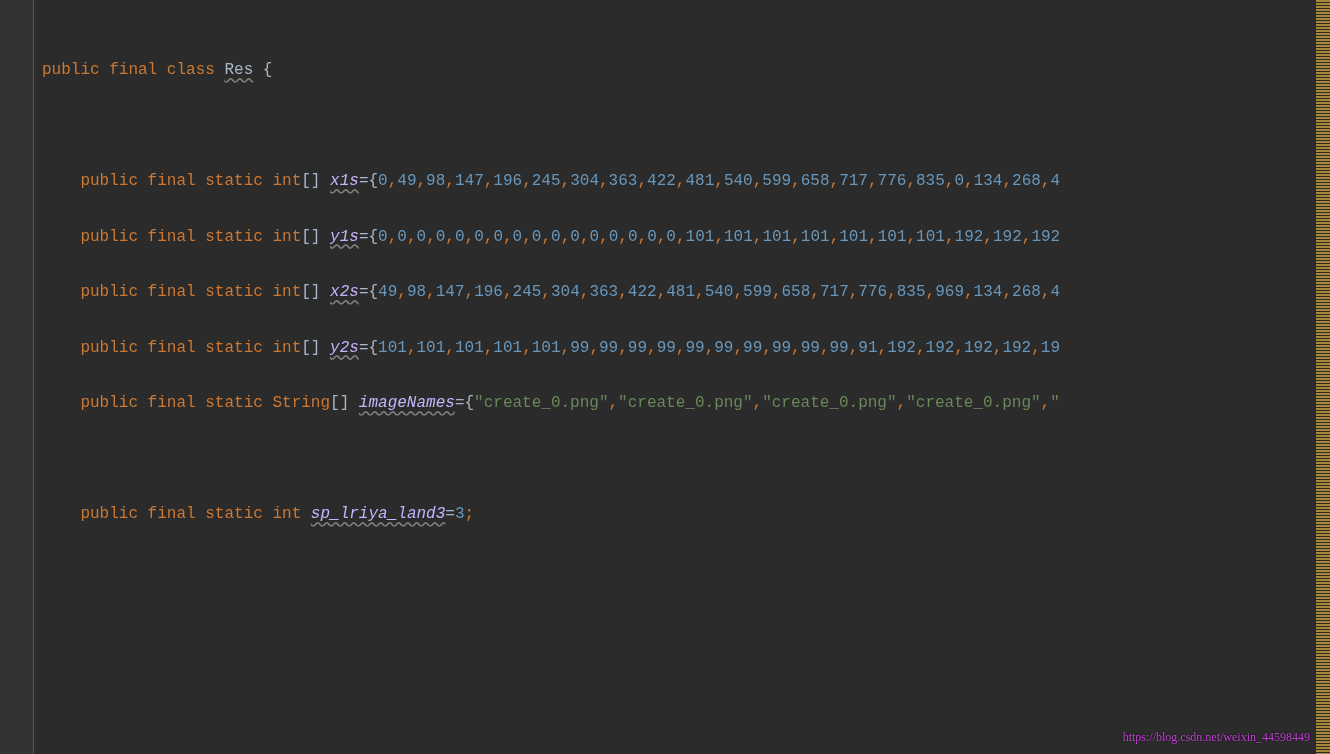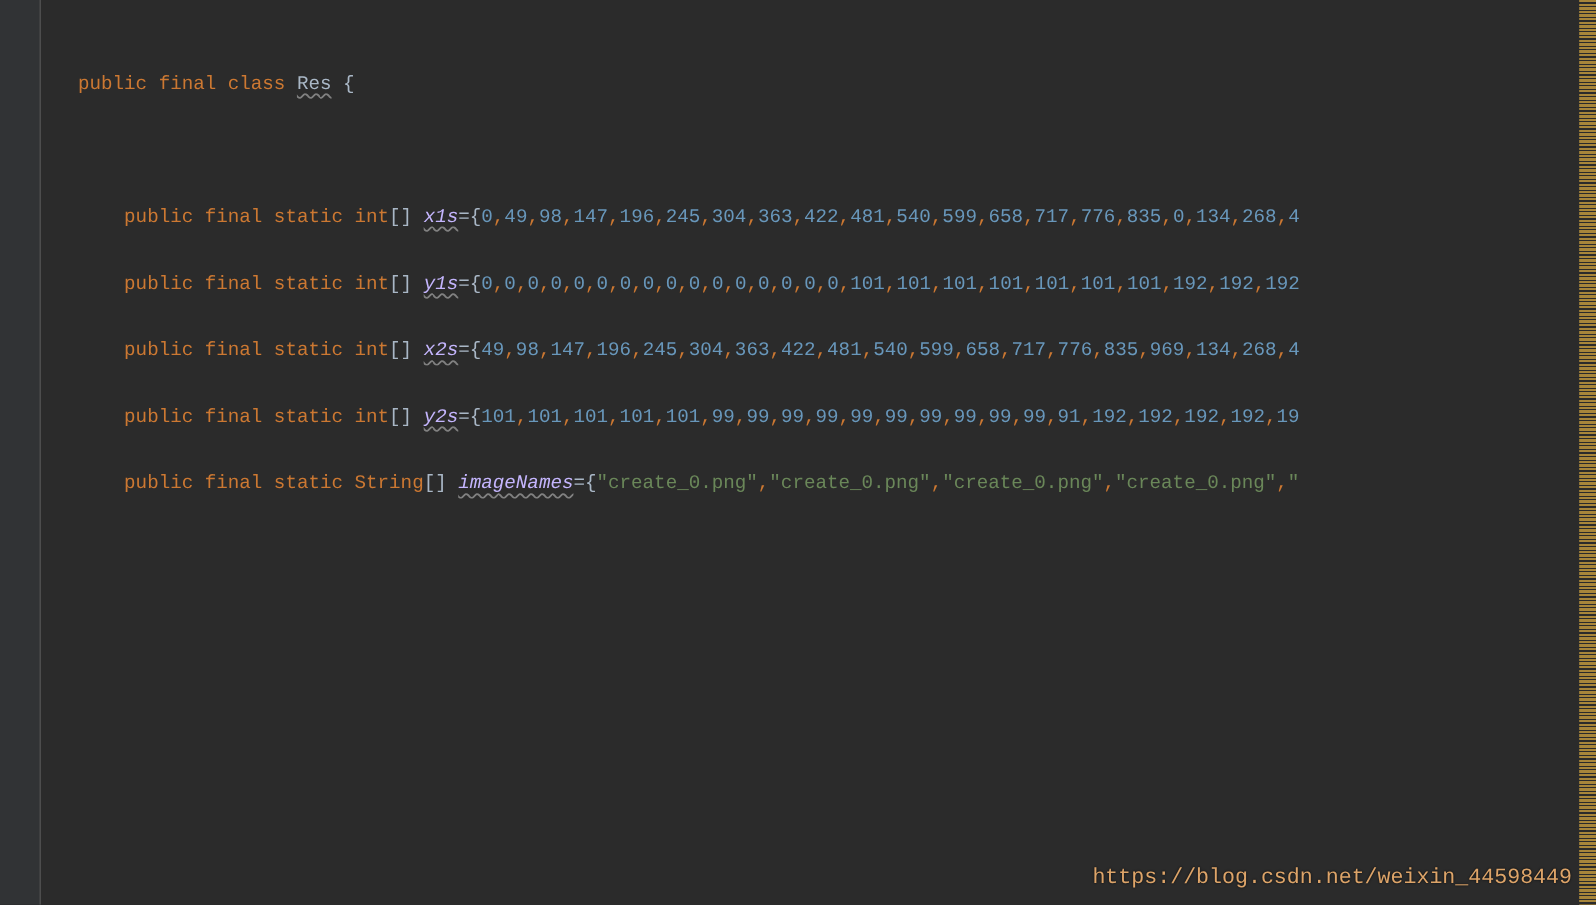--- a/index.html
+++ b/index.html
@@ -16,7 +16,6 @@
   .editor-wrap {
     display: flex;
     height: 100%;
-    gap: 23px;
   }
   .gutter {
     width: 34px;

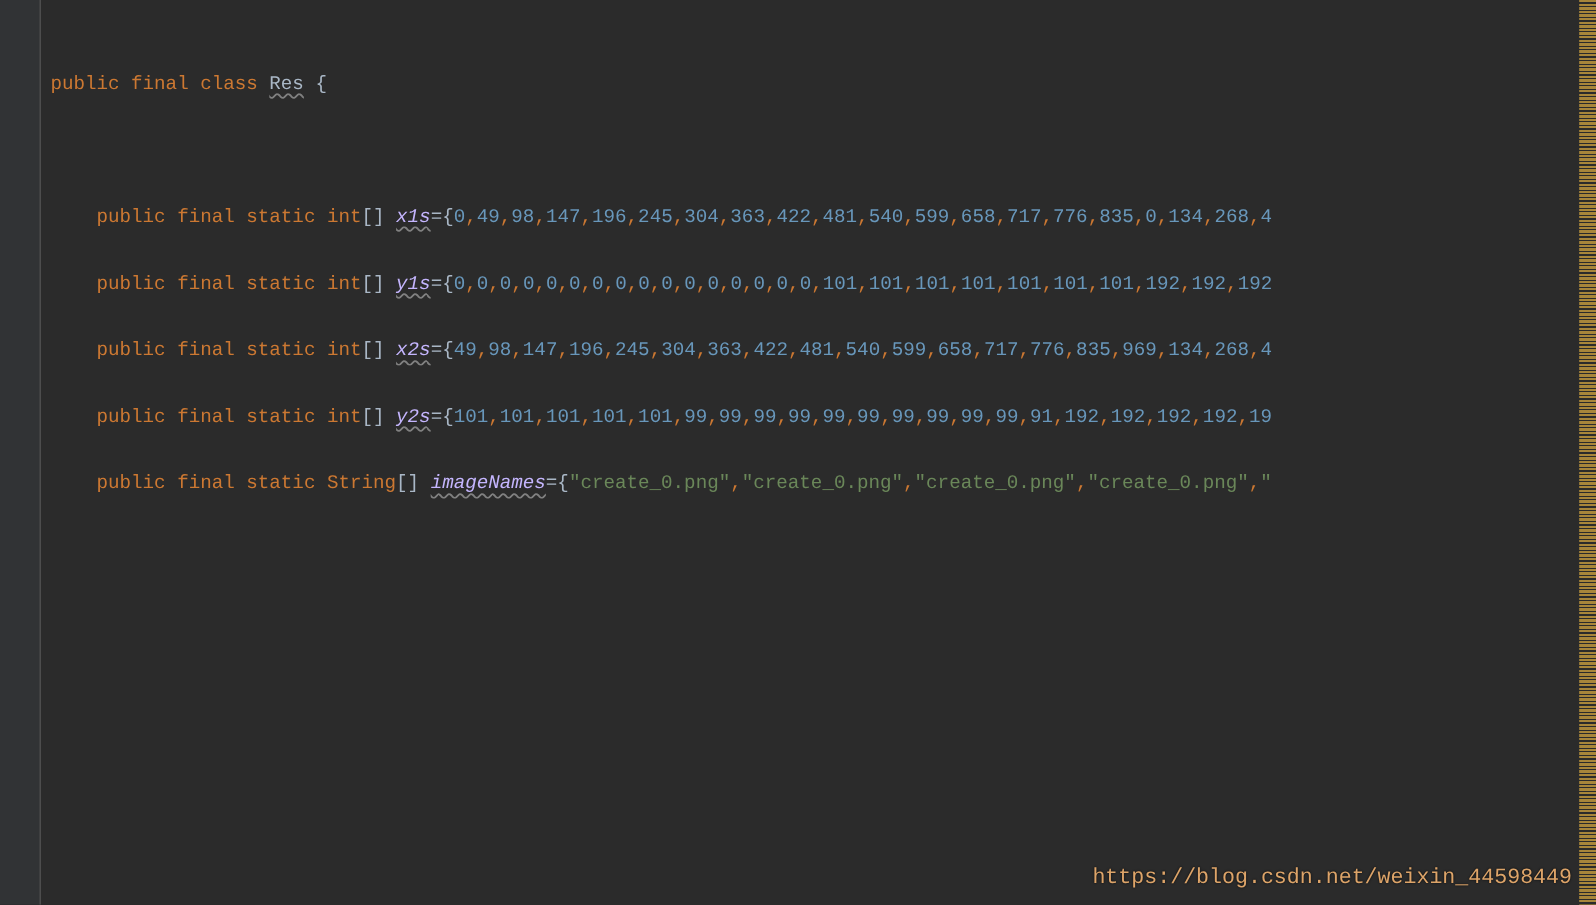--- a/index.html
+++ b/index.html
@@ -95,6 +95,7 @@
 <span class="line">    <span class="kw">public final static int</span><span class="plain">[] </span><span class="fld">y2s</span><span class="plain">={</span><span class="num">101</span><span class="kw">,</span><span class="num">101</span><span class="kw">,</span><span class="num">101</span><span class="kw">,</span><span class="num">101</span><span class="kw">,</span><span class="num">101</span><span class="kw">,</span><span class="num">99</span><span class="kw">,</span><span class="num">99</span><span class="kw">,</span><span class="num">99</span><span class="kw">,</span><span class="num">99</span><span class="kw">,</span><span class="num">99</span><span class="kw">,</span><span class="num">99</span><span class="kw">,</span><span class="num">99</span><span class="kw">,</span><span class="num">99</span><span class="kw">,</span><span class="num">99</span><span class="kw">,</span><span class="num">99</span><span class="kw">,</span><span class="num">91</span><span class="kw">,</span><span class="num">192</span><span class="kw">,</span><span class="num">192</span><span class="kw">,</span><span class="num">192</span><span class="kw">,</span><span class="num">192</span><span class="kw">,</span><span class="num">19</span></span>
 <span class="line">    <span class="kw">public final static String</span><span class="plain">[] </span><span class="fld">imageNames</span><span class="plain">={</span><span class="str">"create_0.png"</span><span class="kw">,</span><span class="str">"create_0.png"</span><span class="kw">,</span><span class="str">"create_0.png"</span><span class="kw">,</span><span class="str">"create_0.png"</span><span class="kw">,</span><span class="str">"</span></span>
 <span class="line"></span>
+<span class="line">    <span class="kw">public final static int</span> <span class="fld">sp_lriya_land3</span><span class="plain">=</span><span class="num">3</span><span class="kw">;</span></span>
 
 
 

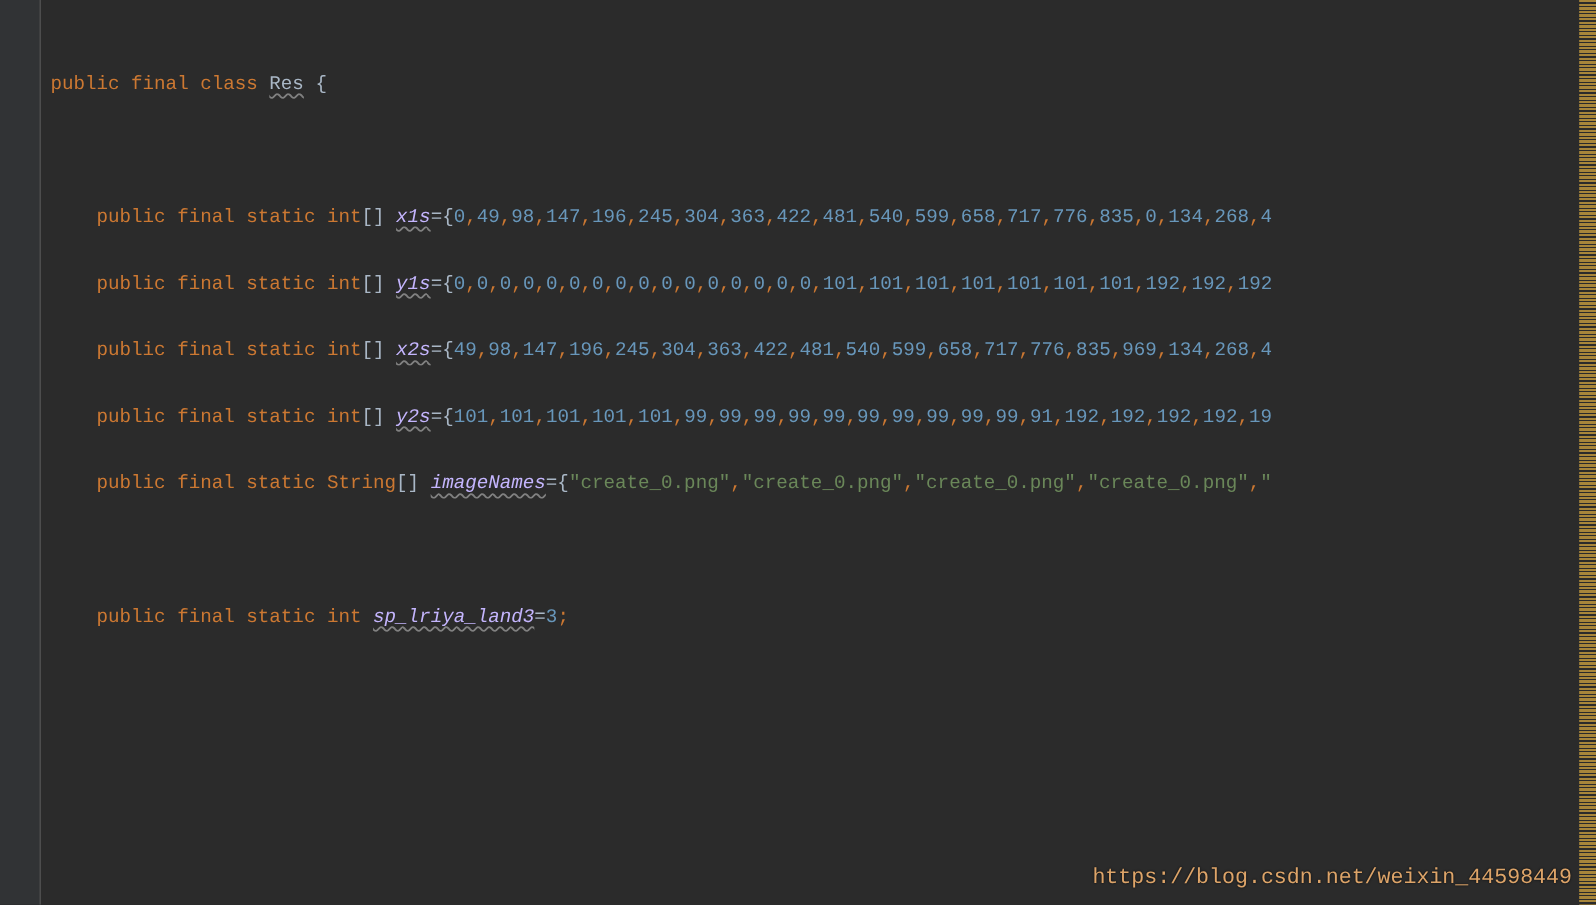--- a/index.html
+++ b/index.html
@@ -74,9 +74,9 @@
     position: absolute;
     right: 20px;
     bottom: 6px;
-    color: #fdba74;
-    font-size: 18px;
-    font-family: Liberation Mono, monospace;
+    color: #d946ef;
+    font-size: 12px;
+    font-family: Liberation Serif, serif;
     opacity: .85;
     text-shadow: 0 0 2px #000;
   }

